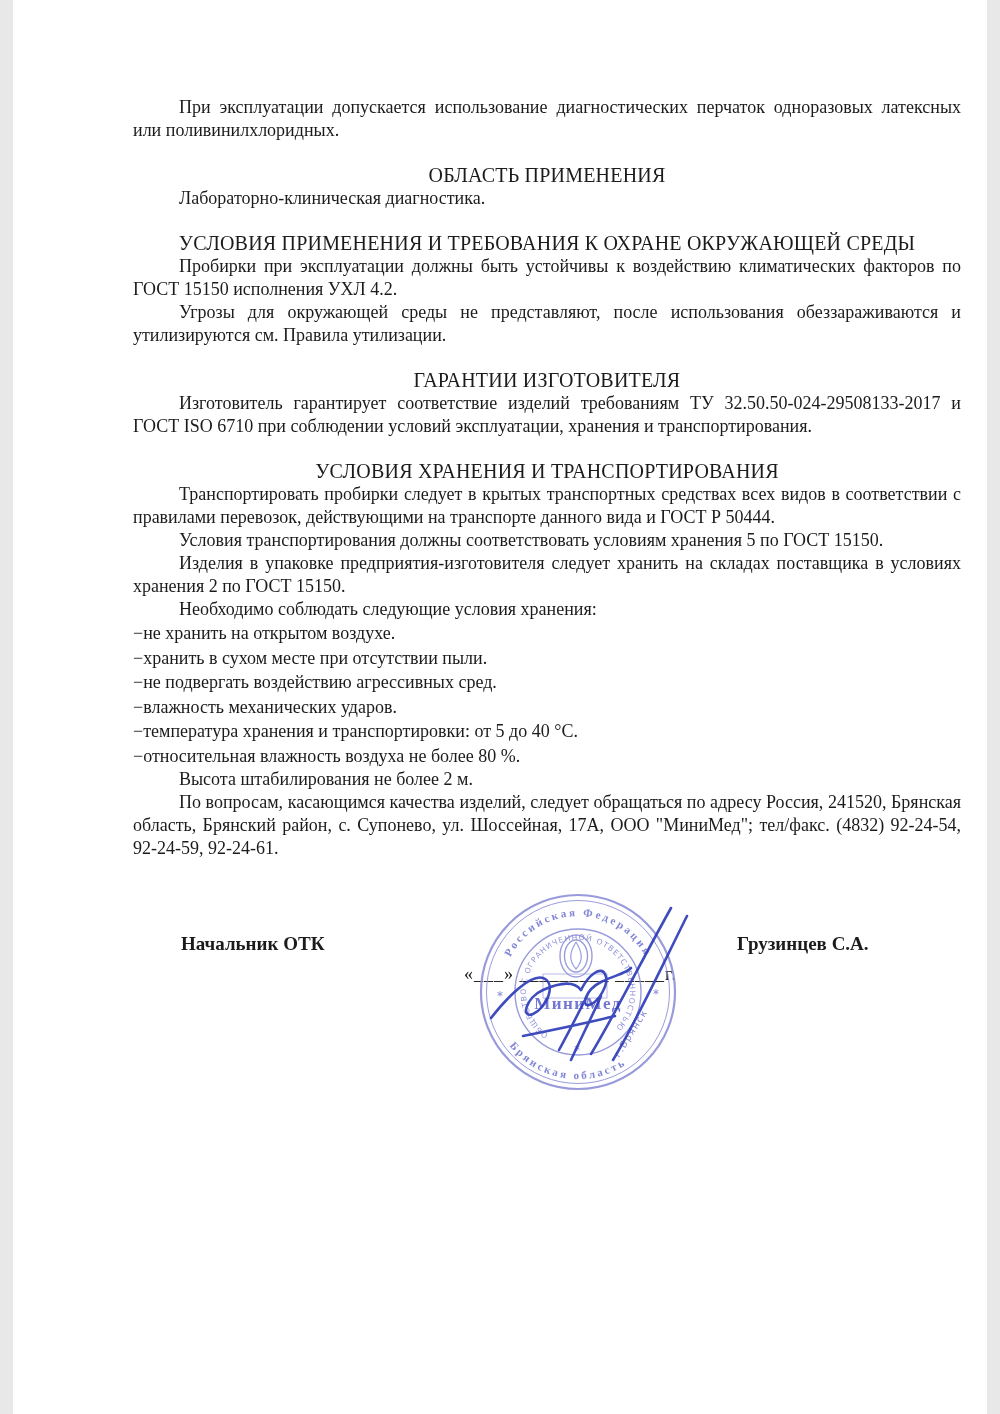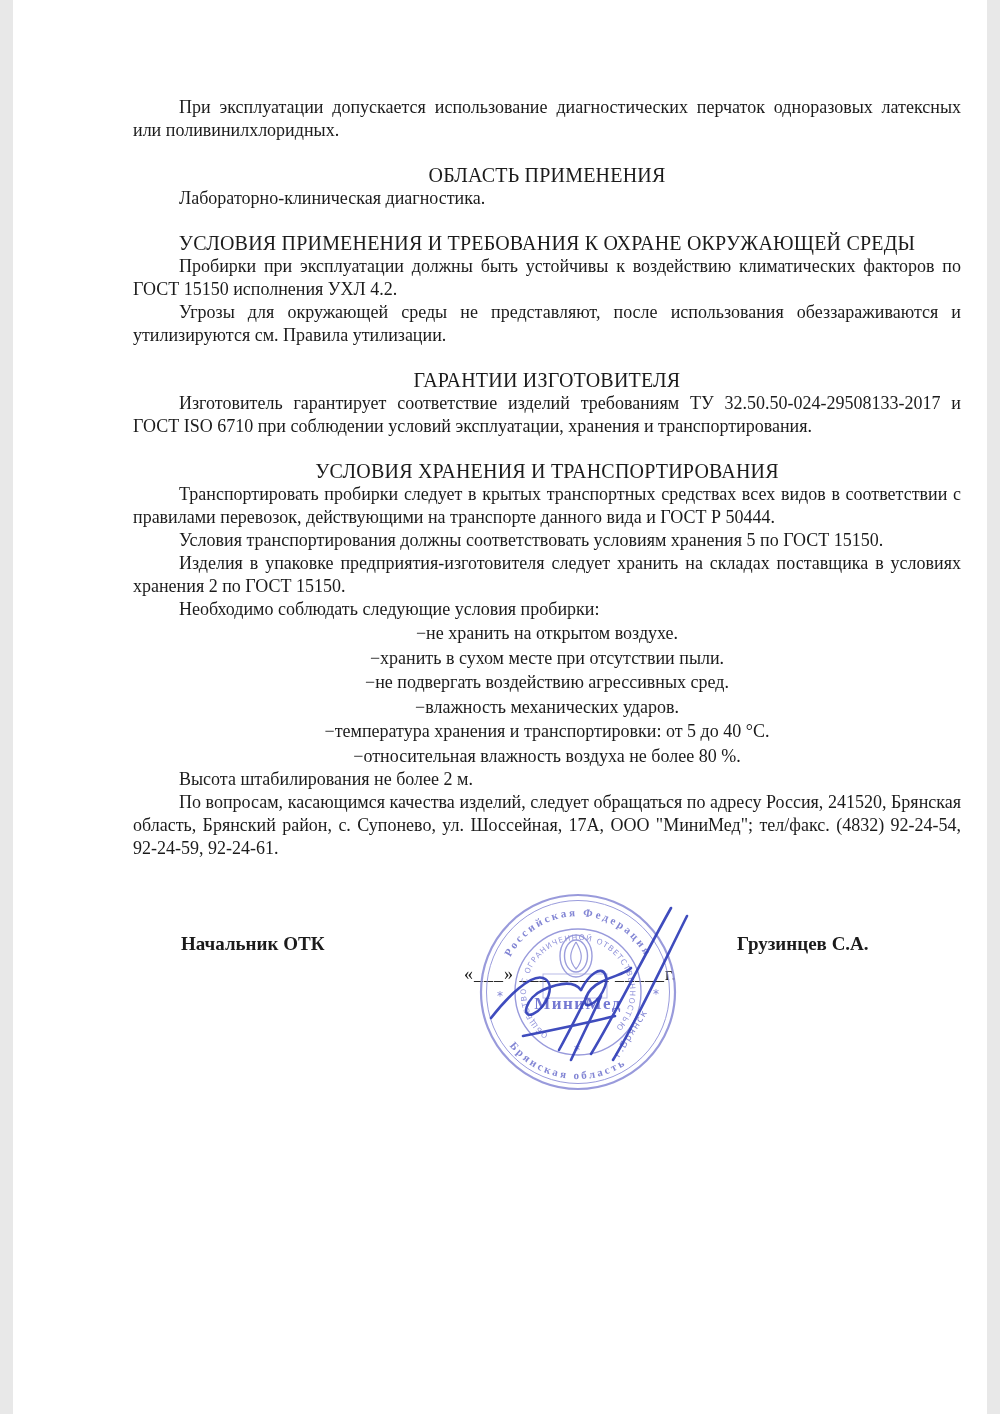--- a/index.html
+++ b/index.html
@@ -125,7 +125,7 @@
     <p class="body">Транспортировать пробирки следует в крытых транспортных средствах всех видов в соответствии с правилами перевозок, действующими на транспорте данного вида и ГОСТ Р 50444.</p>
     <p class="body">Условия транспортирования должны соответствовать условиям хранения 5 по ГОСТ 15150.</p>
     <p class="body">Изделия в упаковке предприятия-изготовителя следует хранить на складах поставщика в условиях хранения 2 по ГОСТ 15150.</p>
-    <p class="body">Необходимо соблюдать следующие условия пробирки:</p>
+    <p class="body">Необходимо соблюдать следующие условия хранения:</p>
 
     <div class="dash-list">
       <p>−не хранить на открытом воздухе.</p>

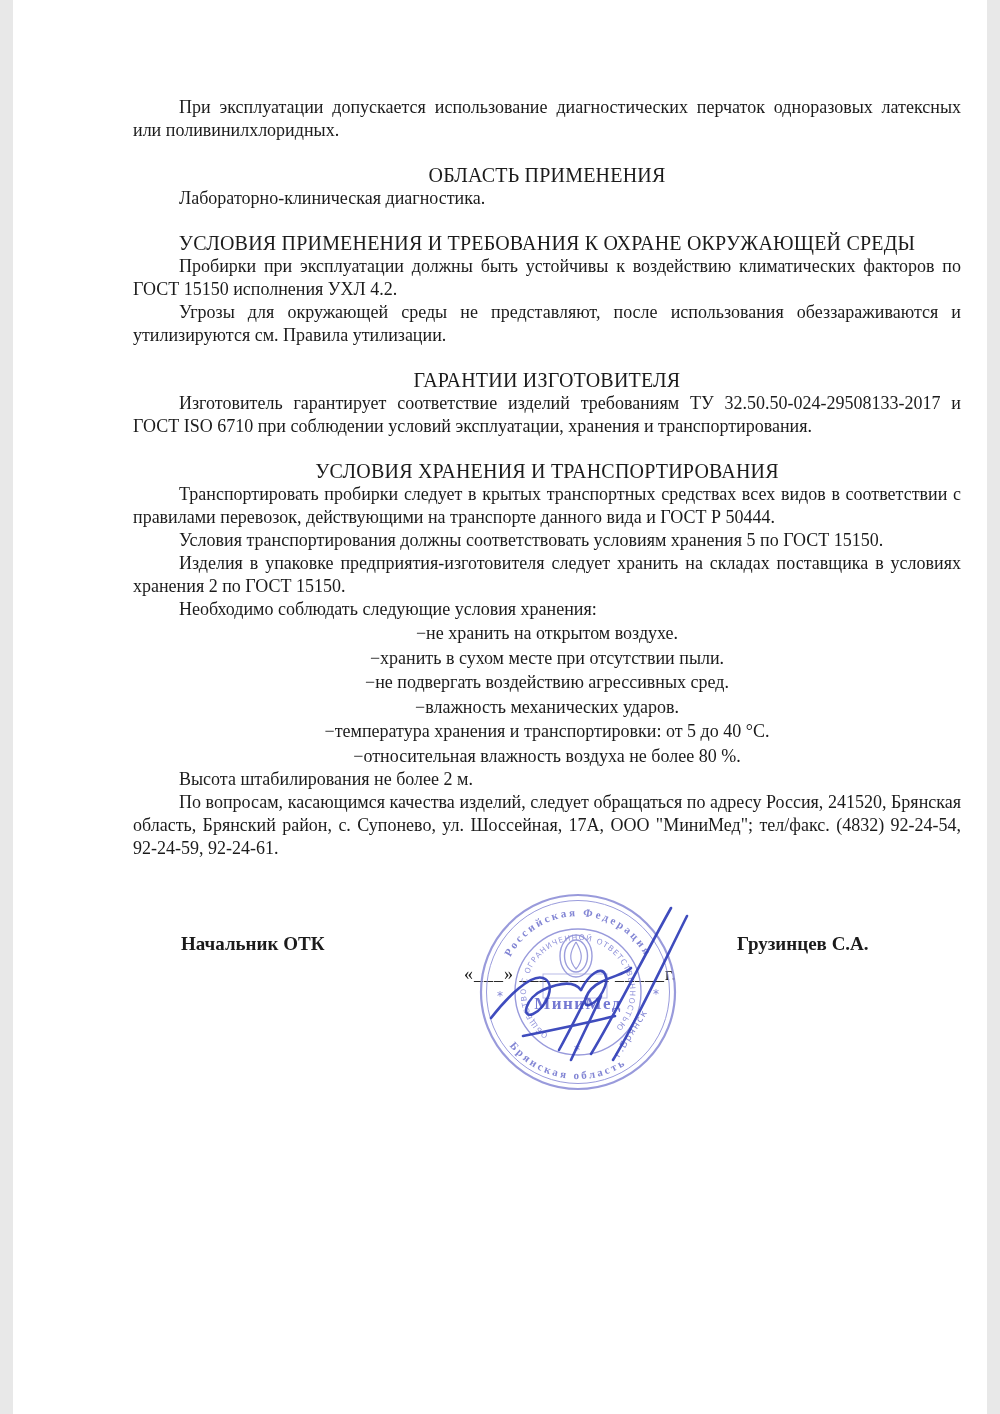--- a/index.html
+++ b/index.html
@@ -40,7 +40,7 @@
     font-size: 18px;
     line-height: 24.5px;
     text-indent: 0;
-    text-align: center;
+    text-align: left;
   }
   .sig-row {
     position: relative;

